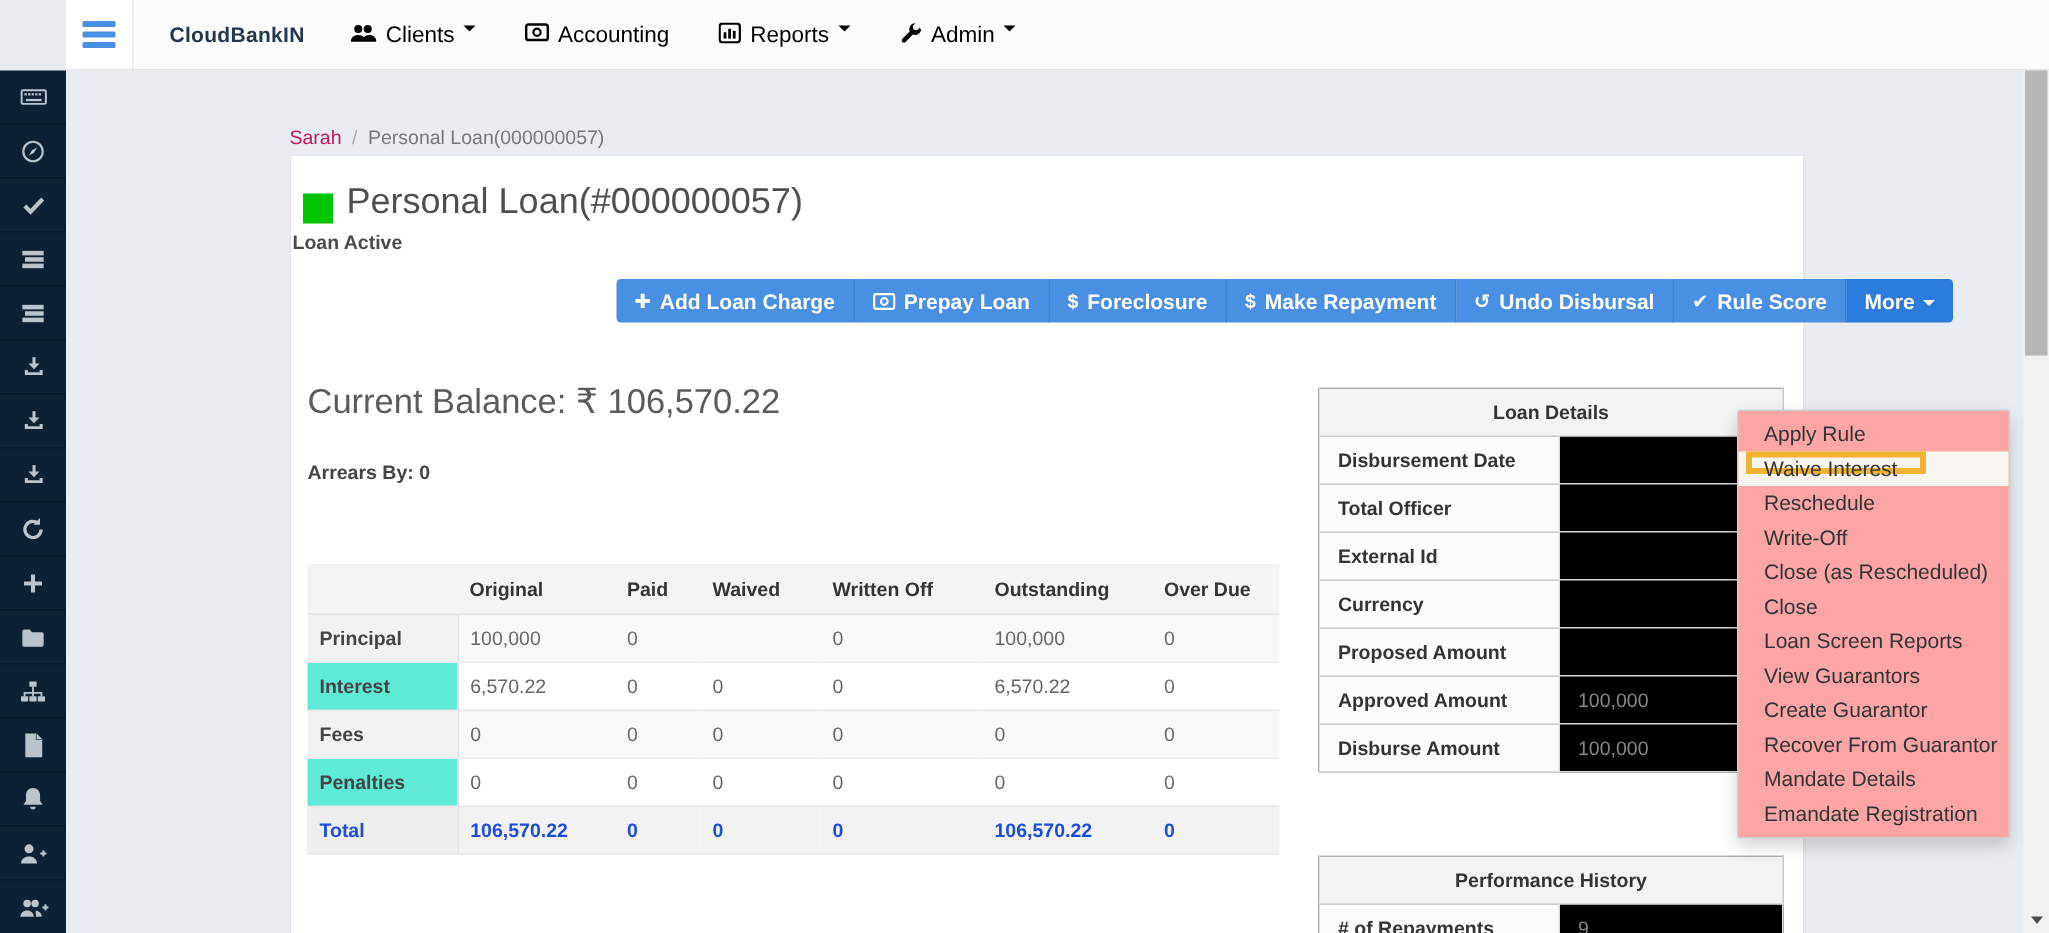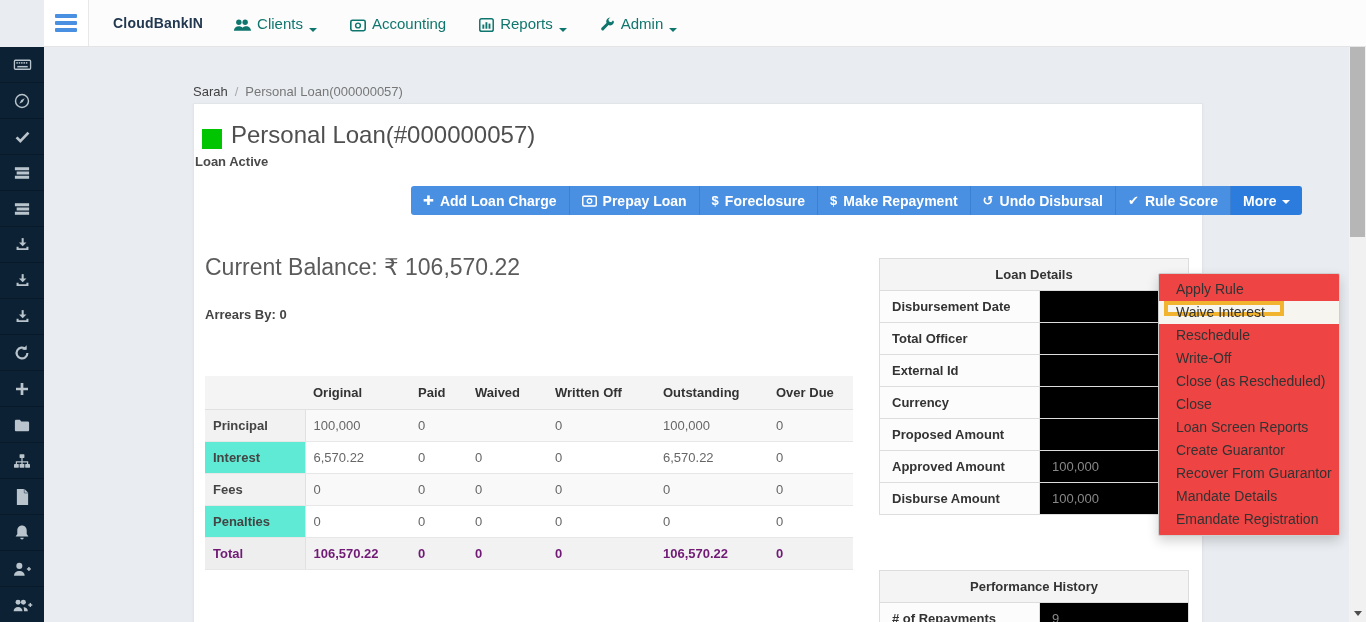--- a/index.html
+++ b/index.html
@@ -12,7 +12,7 @@
   .hamburger { width:45px; height:46px; border-right:1px solid #e8e8e8; display:flex; flex-direction:column; justify-content:center; align-items:center; gap:3px; cursor:pointer; background:#fff; }
   .hamburger b { display:block; width:22px; height:4px; background:#4a90e2; border-radius:1px; }
   .brand { margin:0 30px 0 24px; font-size:14px; font-weight:bold; color:#223750; letter-spacing:.2px; }
-  .nav-item { display:flex; align-items:flex-end; gap:6px; margin-right:33px; color:#0f766e; font-size:15px; cursor:pointer; }
+  .nav-item { display:flex; align-items:flex-start; gap:6px; margin-right:33px; color:#000000; font-size:15px; cursor:pointer; }
   .crt { display:inline-block; width:0; height:0; border-left:4px solid transparent; border-right:4px solid transparent; border-top:4px solid currentColor; margin-top:2px; }
   .nav-right { position:absolute; right:14px; top:0; height:46px; display:flex; align-items:center; }
   .search-input { width:222px; height:31px; border:1px solid #ccc; border-radius:3px 0 0 3px; padding:0 10px; font-size:13px; color:#555; background:#fff; outline:none; font-family:inherit; }

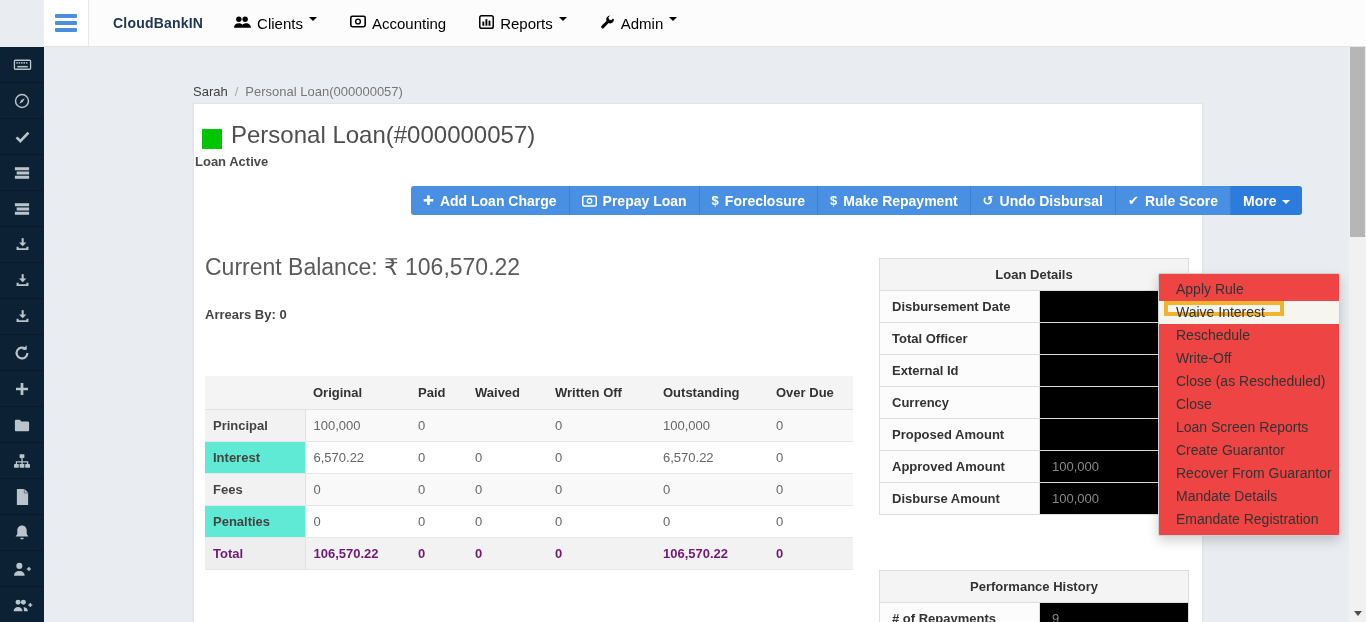--- a/index.html
+++ b/index.html
@@ -35,7 +35,7 @@
   
   .main { position:absolute; left:44px; top:47px; width:1305px; height:575px; background:#e9edf1; overflow:hidden; }
   .breadcrumb { position:absolute; left:149px; top:37px; font-size:13px; color:#777; }
-  .breadcrumb .bc-link { color:#404040; cursor:pointer; }
+  .breadcrumb .bc-link { color:#be185d; cursor:pointer; }
   .breadcrumb .bc-sep { margin:0 7px; color:#aaa; }
 
   .card { position:absolute; left:149px; top:56px; width:1010px; height:566px; background:#fff; border:1px solid #e2e5e8; box-shadow:0 1px 2px rgba(0,0,0,.06); }

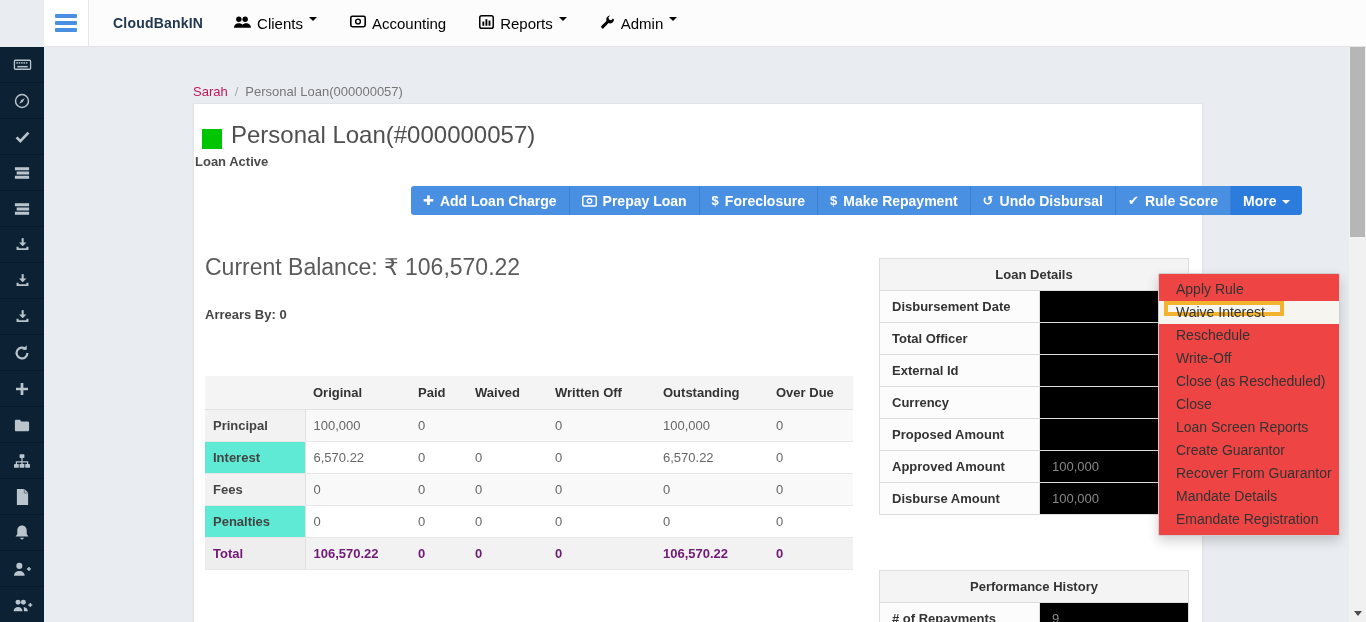--- a/index.html
+++ b/index.html
@@ -75,7 +75,7 @@
   .ph { top:466px; }
 
   
-  .dd { position:absolute; left:964px; top:169px; width:182px; background:#ef4444; border:1px solid #cfcfcf; border-radius:2px; box-shadow:0 5px 12px rgba(0,0,0,.18); padding:4px 0; z-index:100; }
+  .dd { position:absolute; left:964px; top:169px; width:182px; background:#fca5a5; border:1px solid #cfcfcf; border-radius:2px; box-shadow:0 5px 12px rgba(0,0,0,.18); padding:4px 0; z-index:100; }
   .dd-item { position:relative; height:23px; line-height:22px; padding-left:17px; font-size:14px; color:#333; cursor:pointer; white-space:nowrap; }
   .dd-item.hl { background:#f7f5ef; }
   .hl-box { position:absolute; left:5px; top:0px; width:120px; height:15px; border:4px solid #f2b42e; pointer-events:none; }

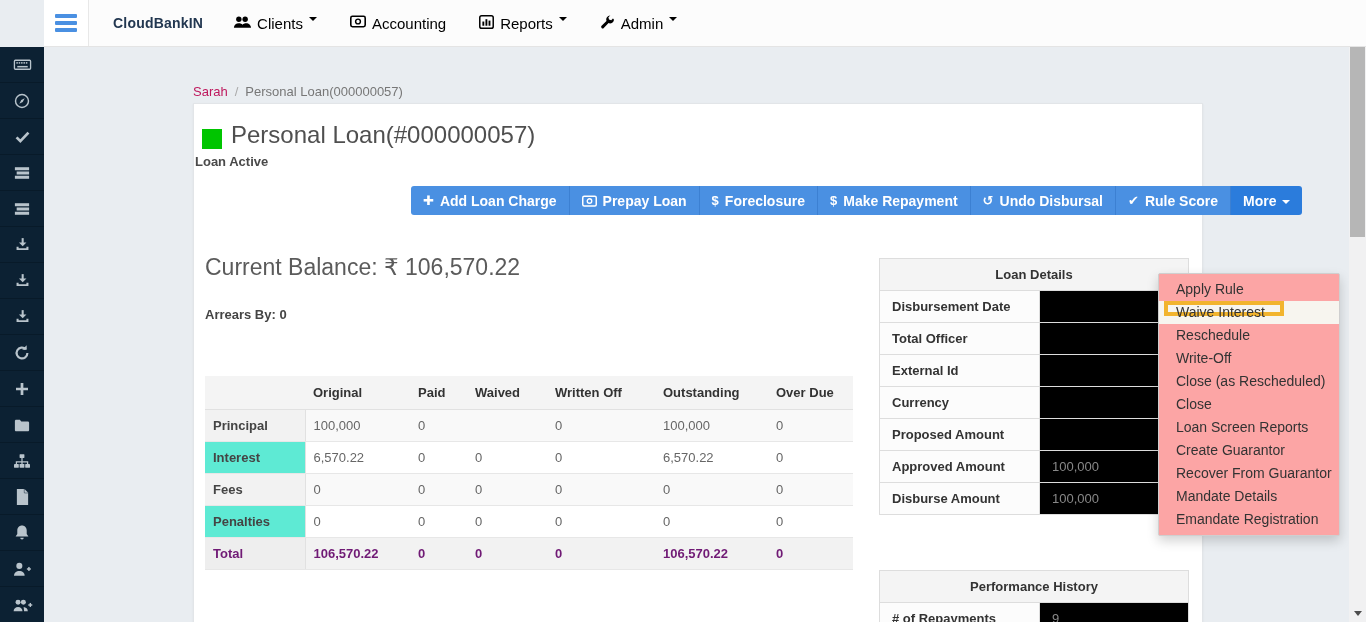--- a/index.html
+++ b/index.html
@@ -444,6 +444,7 @@
       <div class="dd-item"><span>Close (as Rescheduled)</span></div>
       <div class="dd-item"><span>Close</span></div>
       <div class="dd-item"><span>Loan Screen Reports</span></div>
+      <div class="dd-item"><span>View Guarantors</span></div>
       <div class="dd-item"><span>Create Guarantor</span></div>
       <div class="dd-item"><span>Recover From Guarantor</span></div>
       <div class="dd-item"><span>Mandate Details</span></div>

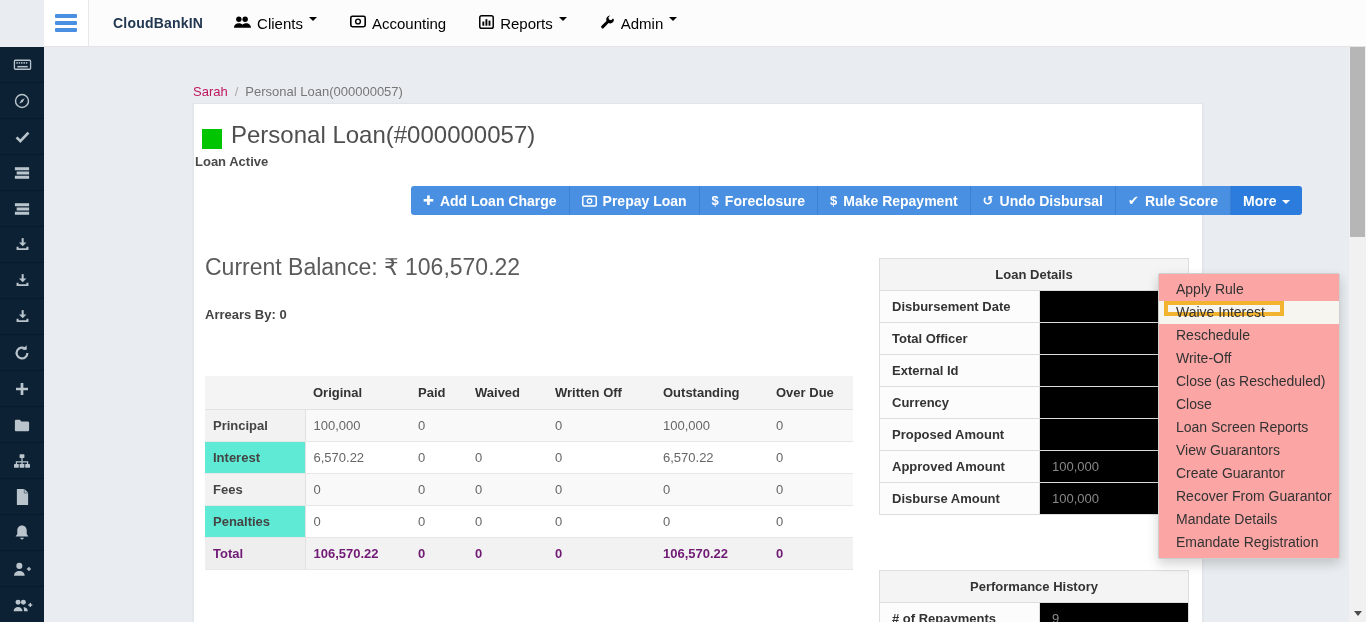--- a/index.html
+++ b/index.html
@@ -62,7 +62,7 @@
   .bal td.rowlbl { background:#5eead4; border-right:1px solid #e1e1e1; color:#444; font-weight:bold; }
   .bal tr.stripe td { background:#f9f9f9; }
   .bal tr.stripe td.rowlbl { background:#f2f2f2; }
-  .bal tr.total td { background:#f2f2f2; font-weight:bold; color:#701a75; }
+  .bal tr.total td { background:#f2f2f2; font-weight:bold; color:#1d4ed8; }
   .bal tr.total td.rowlbl { background:#eee; }
 
   

